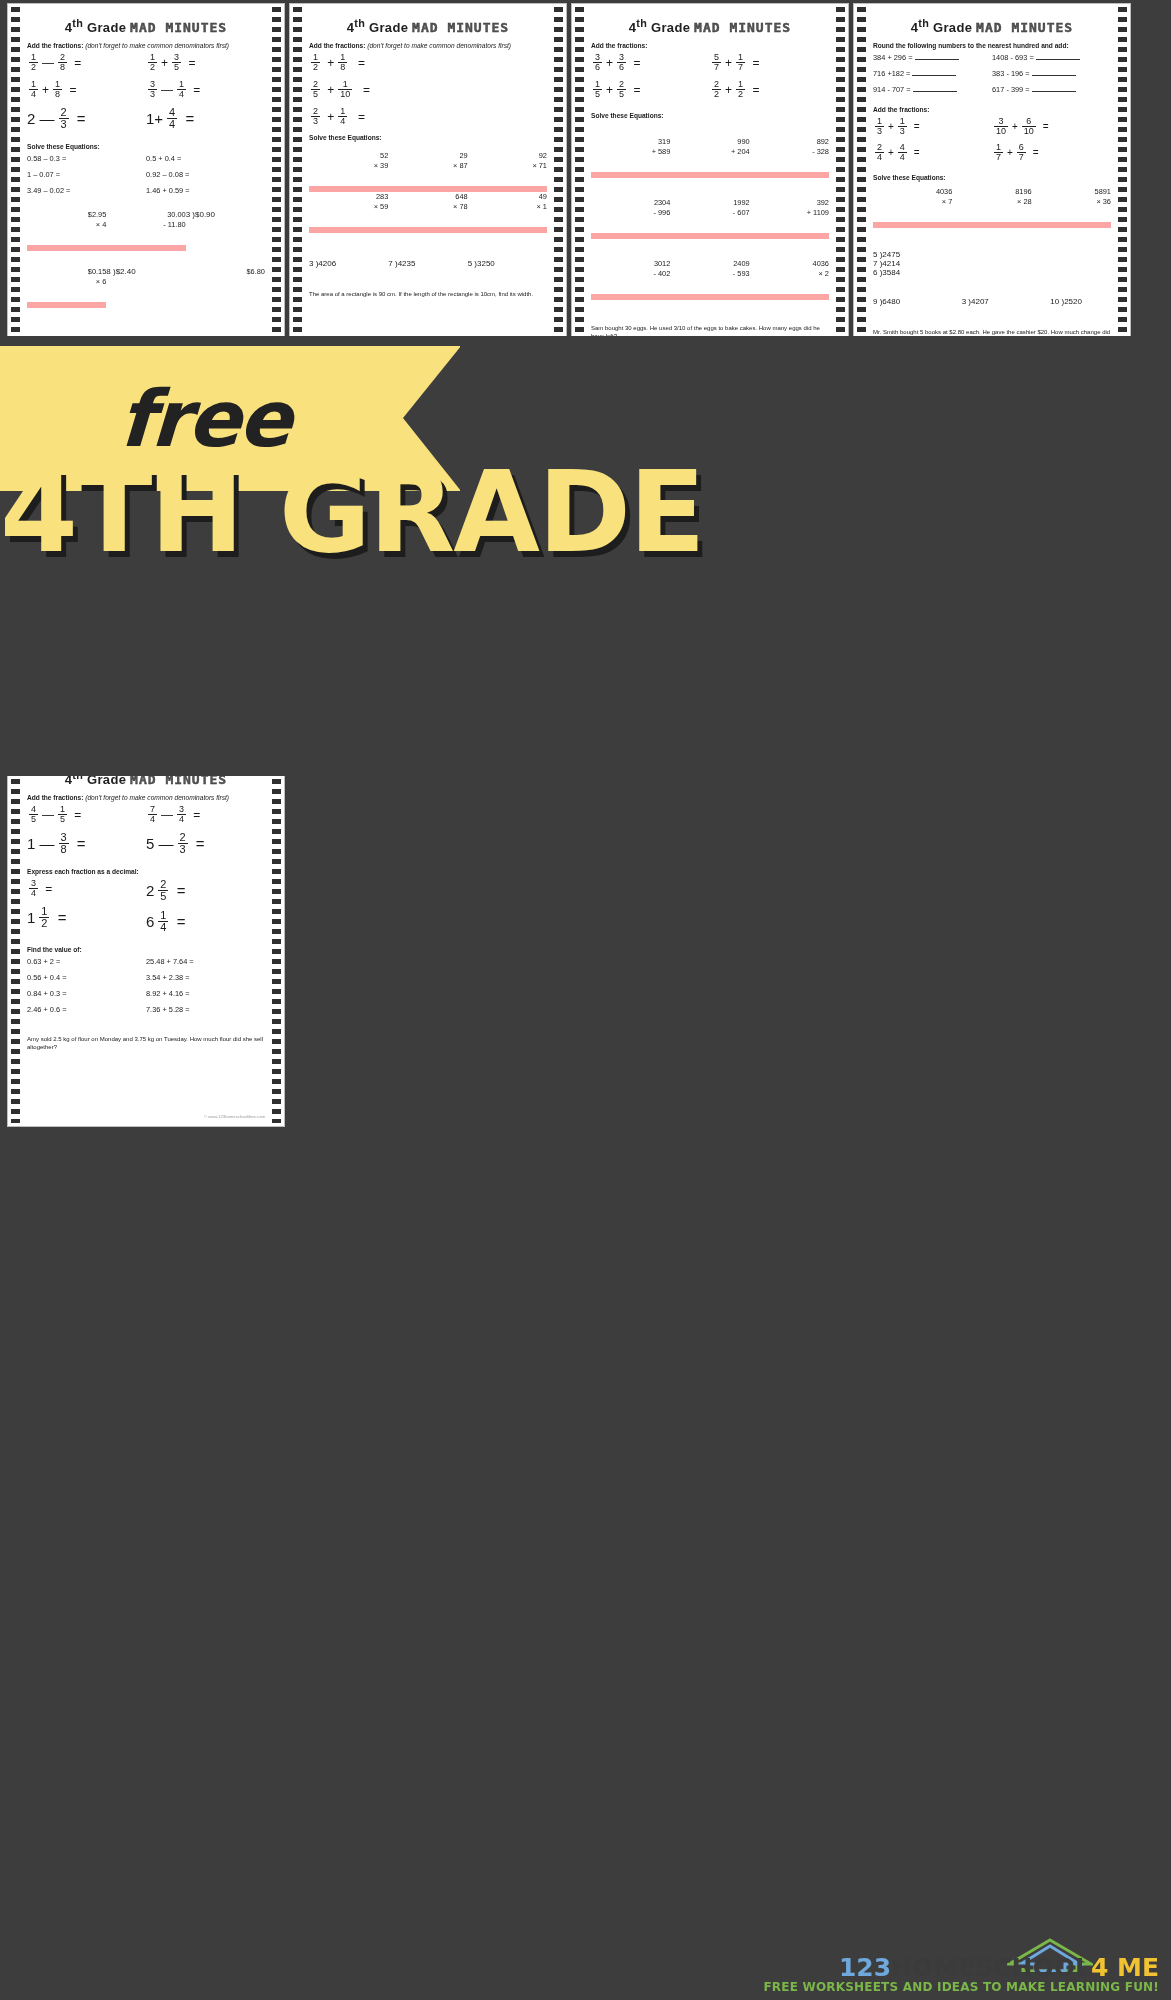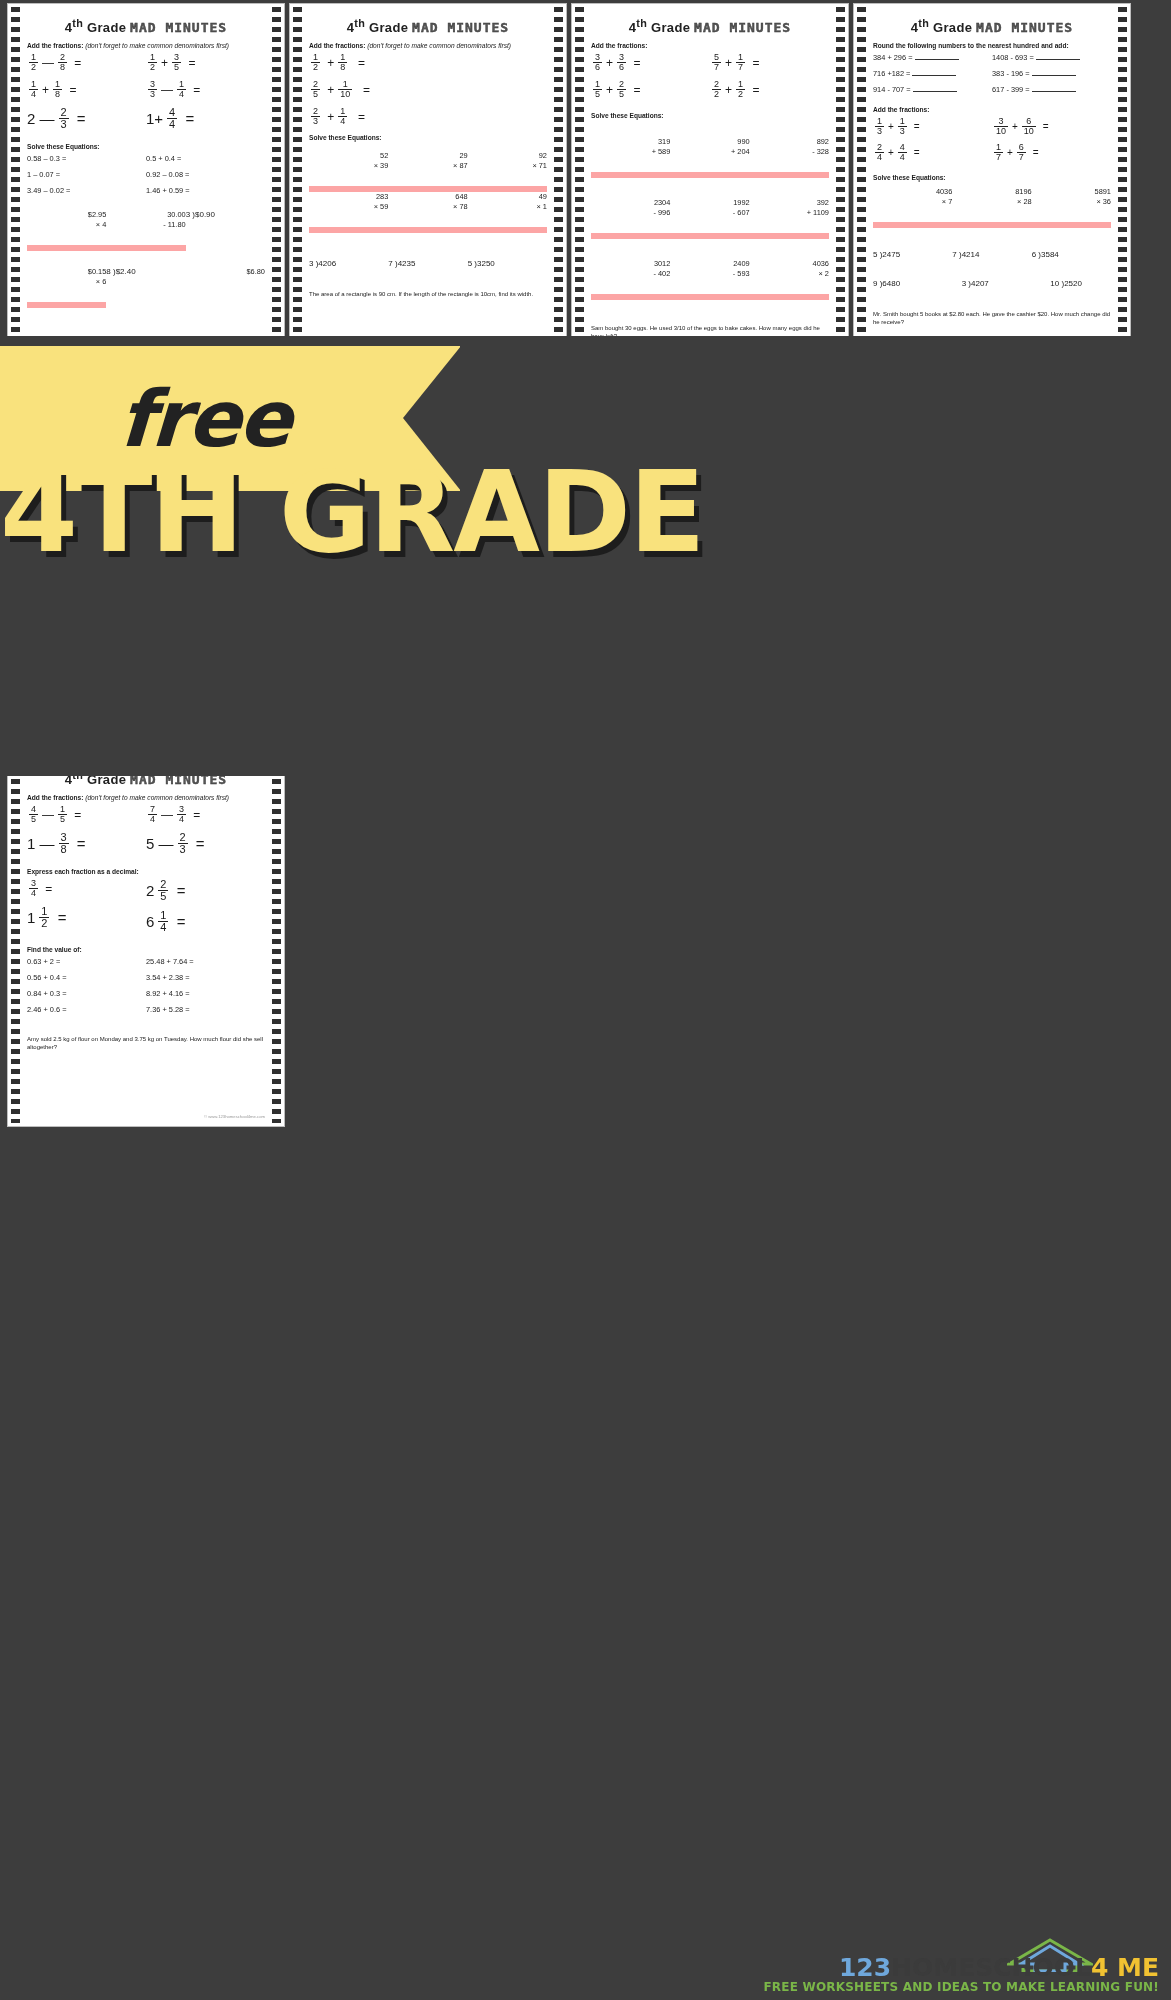--- a/index.html
+++ b/index.html
@@ -532,7 +532,7 @@
             <div class="bar">×  36</div>
           </div>
       </div>
-      <div class="cols3" style="margin-top:22px;">
+      <div class="cols3" style="margin-top:22px;flex-direction:column;">
         <div class="longdiv">5 )2475</div>
         <div class="longdiv">7 )4214</div>
         <div class="longdiv">6 )3584</div>

